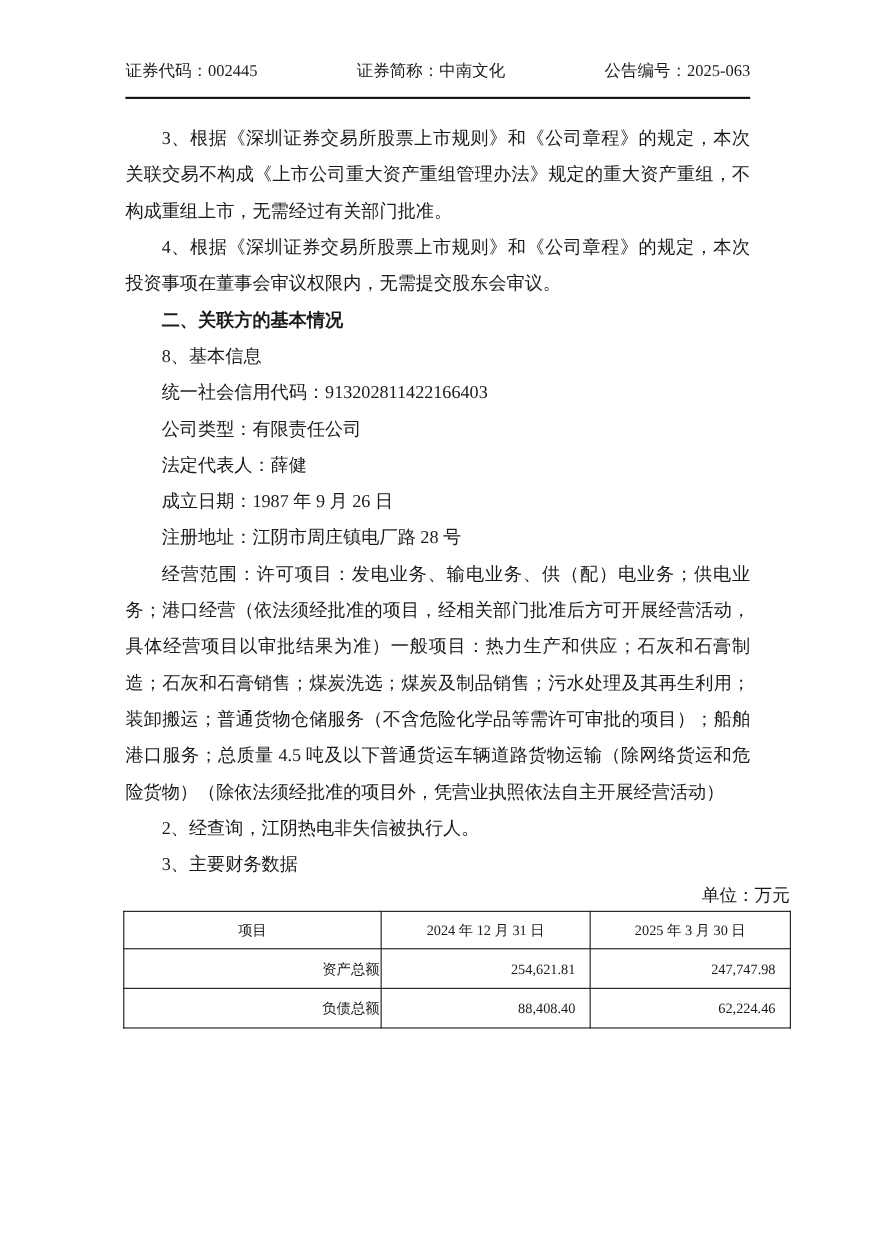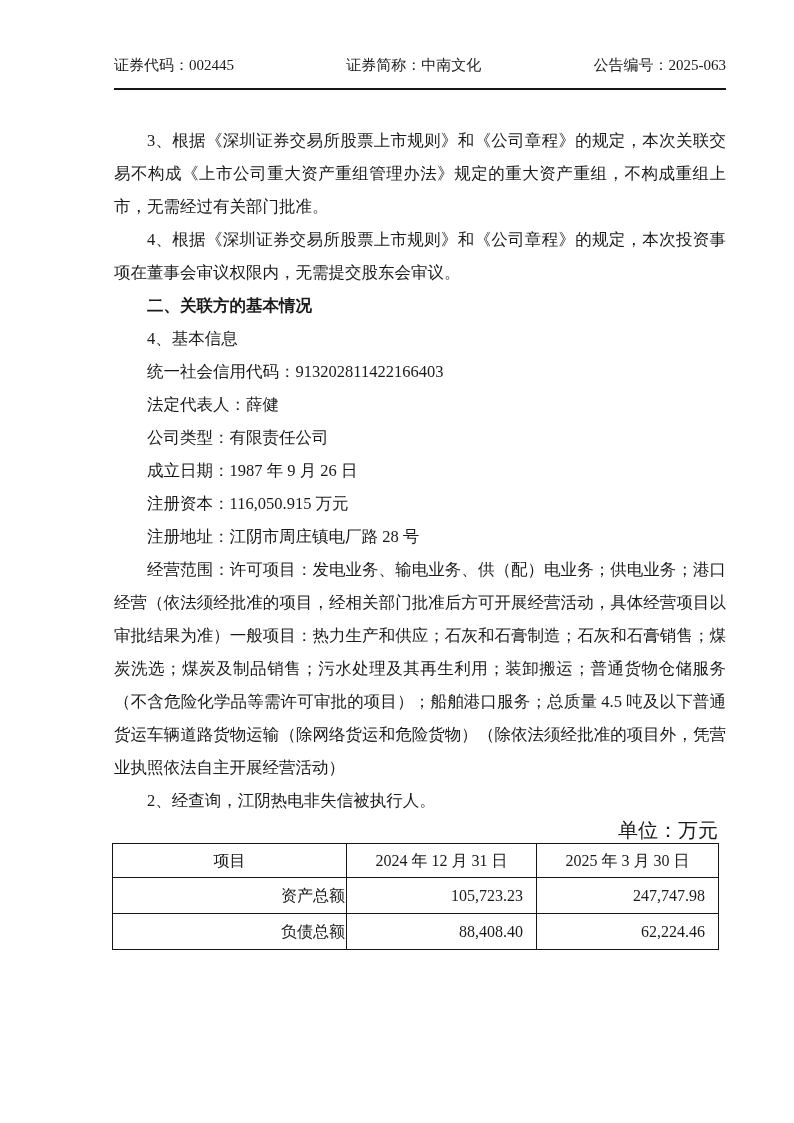--- a/index.html
+++ b/index.html
@@ -14,7 +14,7 @@
     margin: 0 auto;
     background: #ffffff;
     box-sizing: border-box;
-    padding: 55px 68px 0 114px;
+    padding: 55px 112px 0 114px;
     font-family: "Liberation Serif", "DejaVu Serif", serif;
     color: #1a1a1a;
     overflow: hidden;

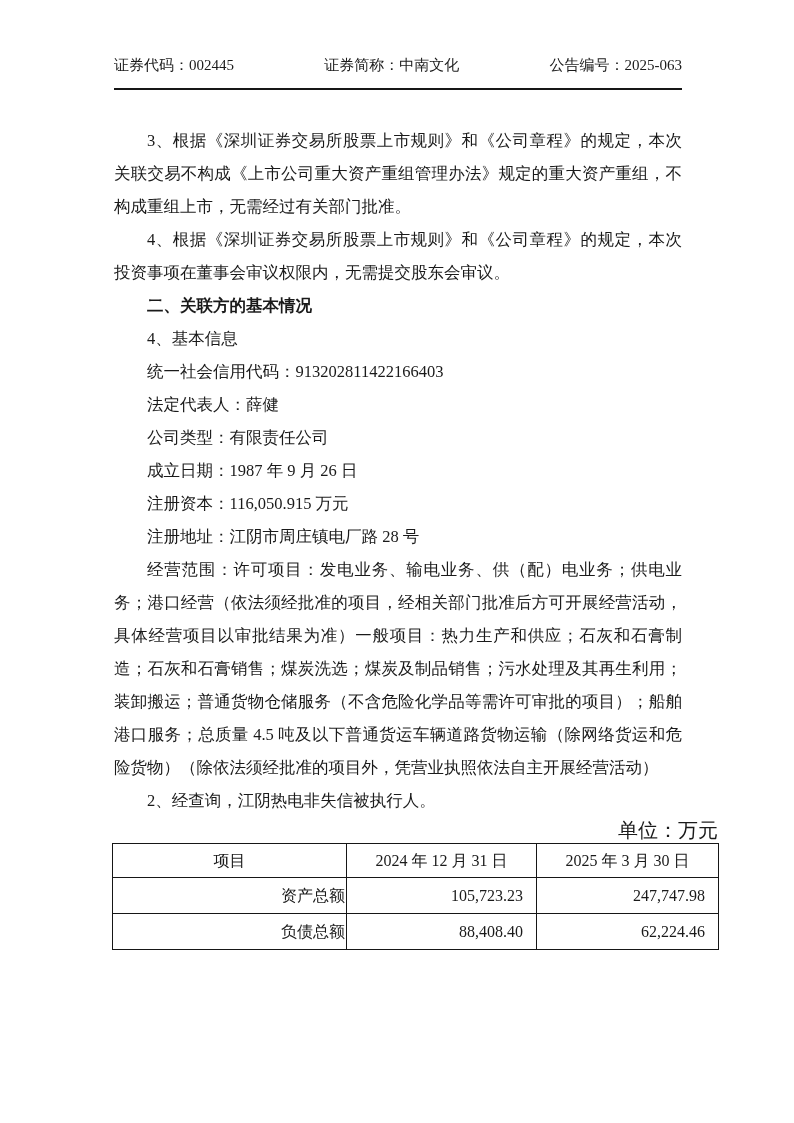--- a/index.html
+++ b/index.html
@@ -33,7 +33,7 @@
     margin: 13px 0 0 0;
   }
   .body-text {
-    margin-top: 34px;
+    margin-top: 19px;
     font-size: 16.5px;
     line-height: 33px;
     text-align: justify;

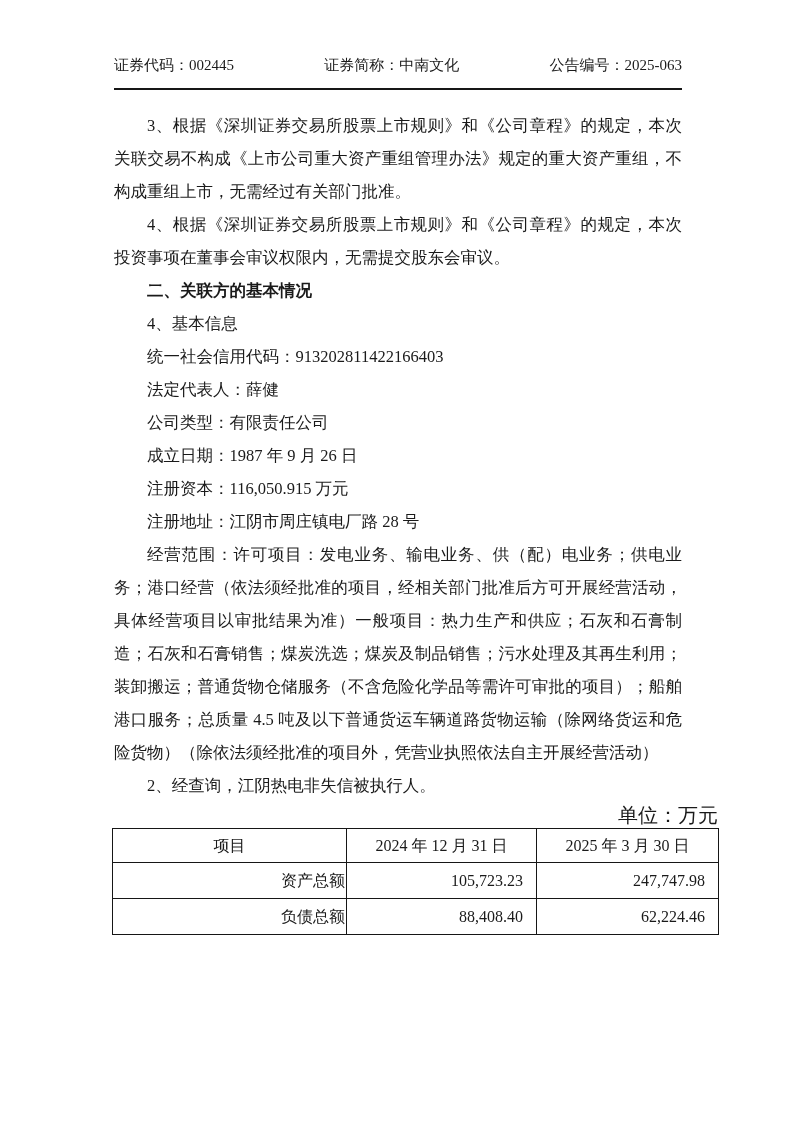--- a/index.html
+++ b/index.html
@@ -100,7 +100,7 @@
     <p class="para">3、根据《深圳证券交易所股票上市规则》和《公司章程》的规定，本次关联交易不构成《上市公司重大资产重组管理办法》规定的重大资产重组，不构成重组上市，无需经过有关部门批准。</p>
     <p class="para">4、根据《深圳证券交易所股票上市规则》和《公司章程》的规定，本次投资事项在董事会审议权限内，无需提交股东会审议。</p>
     <p class="para bold">二、关联方的基本情况</p>
-    <p class="para">4、基本信息</p>
+    <p class="para">8、基本信息</p>
     <p class="para">统一社会信用代码：913202811422166403</p>
     <p class="para">法定代表人：薛健</p>
     <p class="para">公司类型：有限责任公司</p>

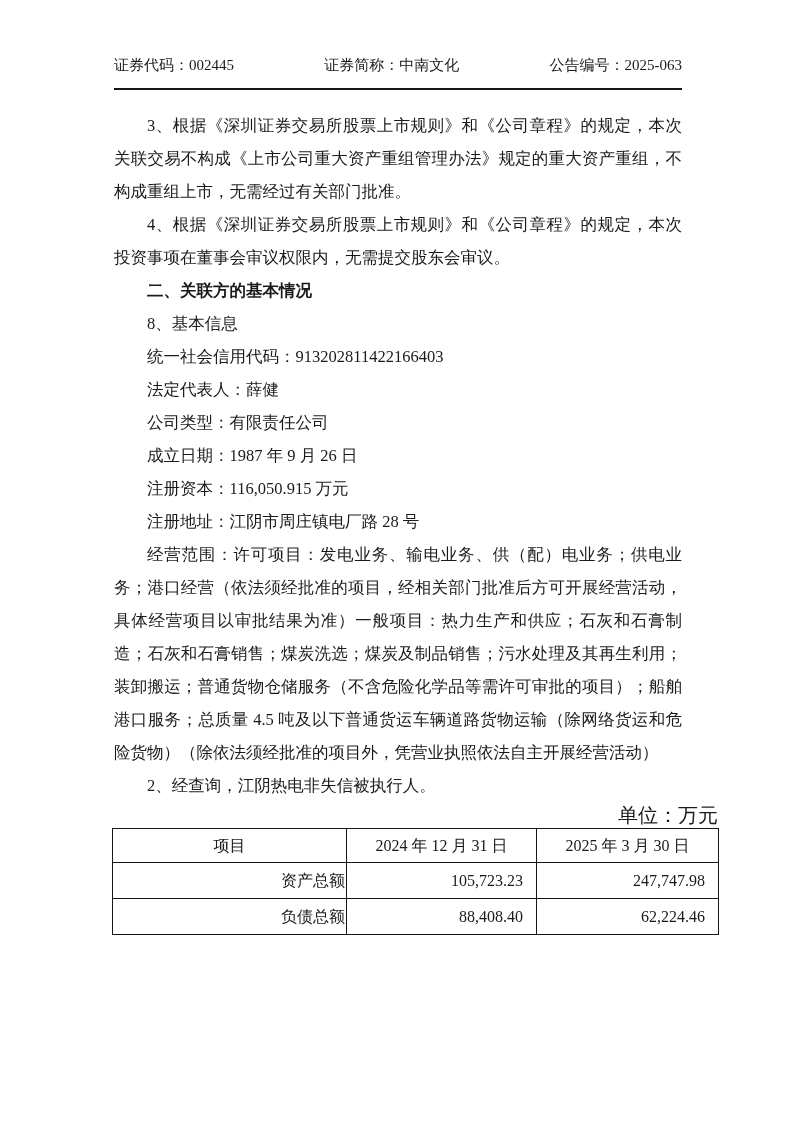--- a/index.html
+++ b/index.html
@@ -102,8 +102,8 @@
     <p class="para bold">二、关联方的基本情况</p>
     <p class="para">8、基本信息</p>
     <p class="para">统一社会信用代码：913202811422166403</p>
+    <p class="para">公司类型：有限责任公司</p>
     <p class="para">法定代表人：薛健</p>
-    <p class="para">公司类型：有限责任公司</p>
     <p class="para">成立日期：1987 年 9 月 26 日</p>
     <p class="para">注册资本：116,050.915 万元</p>
     <p class="para">注册地址：江阴市周庄镇电厂路 28 号</p>

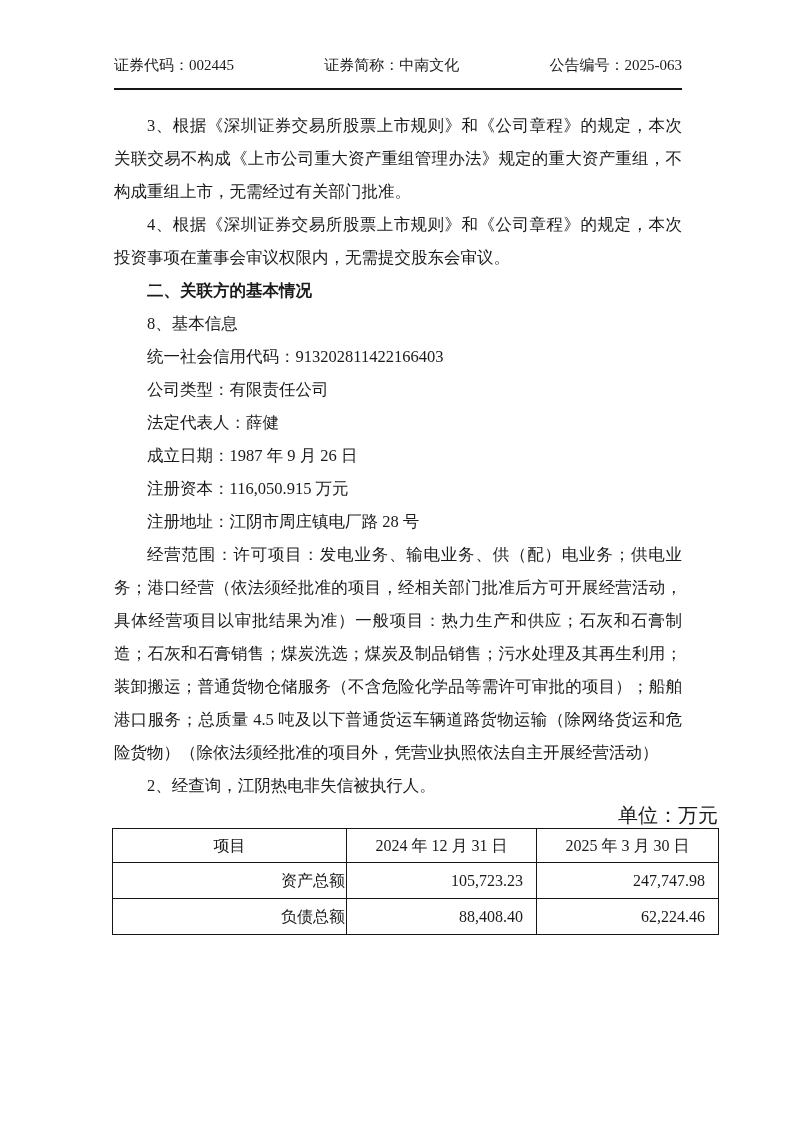--- a/index.html
+++ b/index.html
@@ -105,7 +105,6 @@
     <p class="para">公司类型：有限责任公司</p>
     <p class="para">法定代表人：薛健</p>
     <p class="para">成立日期：1987 年 9 月 26 日</p>
-    <p class="para">注册资本：116,050.915 万元</p>
     <p class="para">注册地址：江阴市周庄镇电厂路 28 号</p>
     <p class="para">经营范围：许可项目：发电业务、输电业务、供（配）电业务；供电业务；港口经营（依法须经批准的项目，经相关部门批准后方可开展经营活动，具体经营项目以审批结果为准）一般项目：热力生产和供应；石灰和石膏制造；石灰和石膏销售；煤炭洗选；煤炭及制品销售；污水处理及其再生利用；装卸搬运；普通货物仓储服务（不含危险化学品等需许可审批的项目）；船舶港口服务；总质量 4.5 吨及以下普通货运车辆道路货物运输（除网络货运和危险货物）（除依法须经批准的项目外，凭营业执照依法自主开展经营活动）</p>
     <p class="para">2、经查询，江阴热电非失信被执行人。</p>

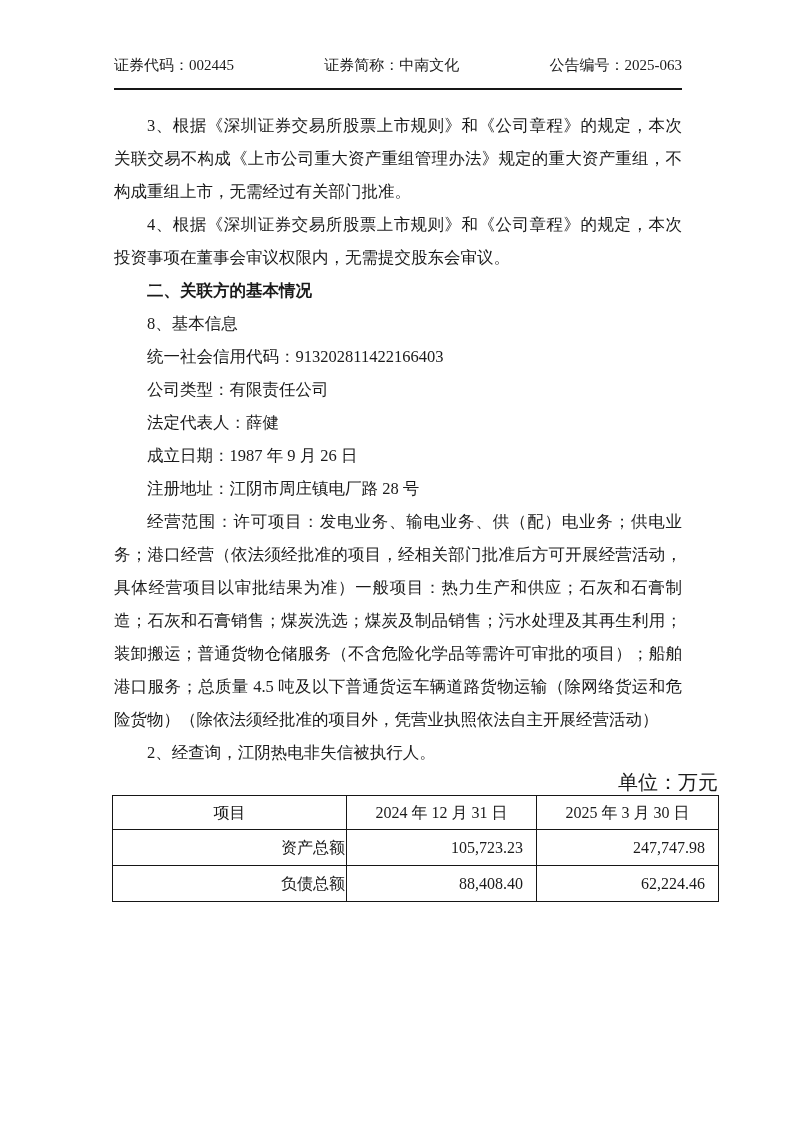--- a/index.html
+++ b/index.html
@@ -108,6 +108,7 @@
     <p class="para">注册地址：江阴市周庄镇电厂路 28 号</p>
     <p class="para">经营范围：许可项目：发电业务、输电业务、供（配）电业务；供电业务；港口经营（依法须经批准的项目，经相关部门批准后方可开展经营活动，具体经营项目以审批结果为准）一般项目：热力生产和供应；石灰和石膏制造；石灰和石膏销售；煤炭洗选；煤炭及制品销售；污水处理及其再生利用；装卸搬运；普通货物仓储服务（不含危险化学品等需许可审批的项目）；船舶港口服务；总质量 4.5 吨及以下普通货运车辆道路货物运输（除网络货运和危险货物）（除依法须经批准的项目外，凭营业执照依法自主开展经营活动）</p>
     <p class="para">2、经查询，江阴热电非失信被执行人。</p>
+    <p class="para">3、主要财务数据</p>
 
     <div class="table-area">
       <p class="unit-note">单位：万元</p>

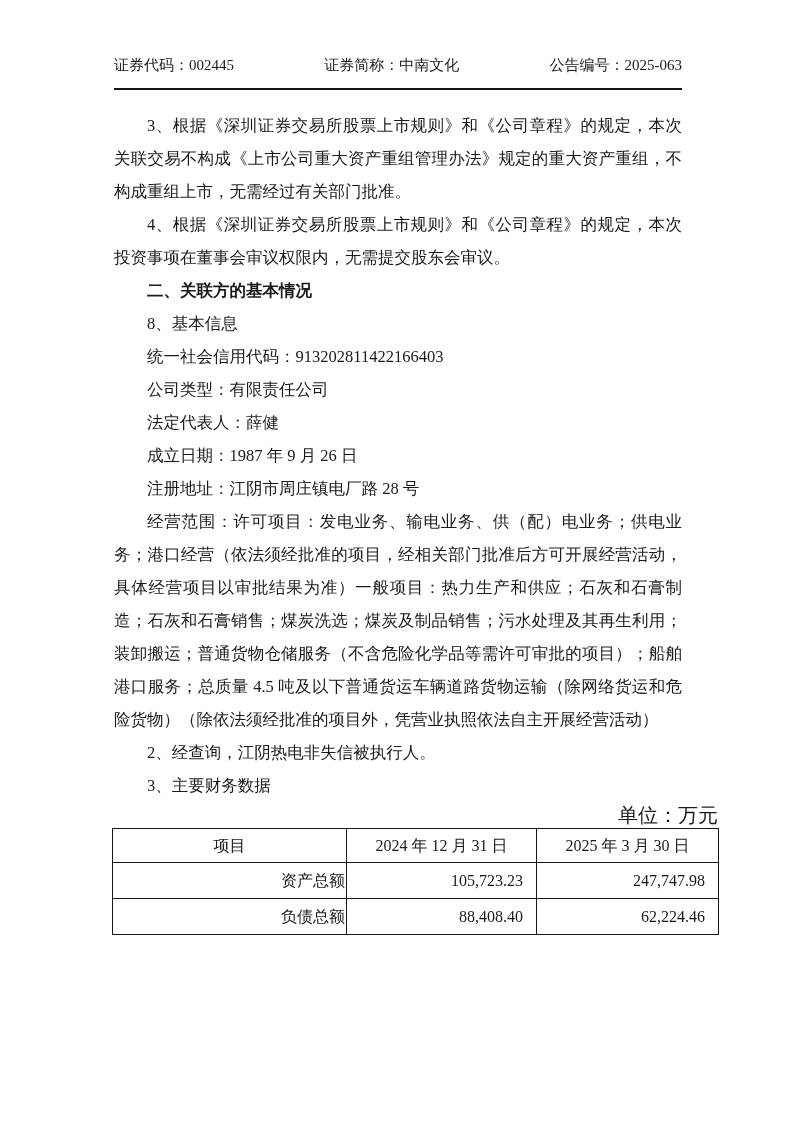--- a/index.html
+++ b/index.html
@@ -51,7 +51,7 @@
     margin: 0;
     text-indent: 0;
     text-align: right;
-    font-size: 20px;
+    font-size: 16px;
     line-height: 26px;
   }
   table.fin-table {

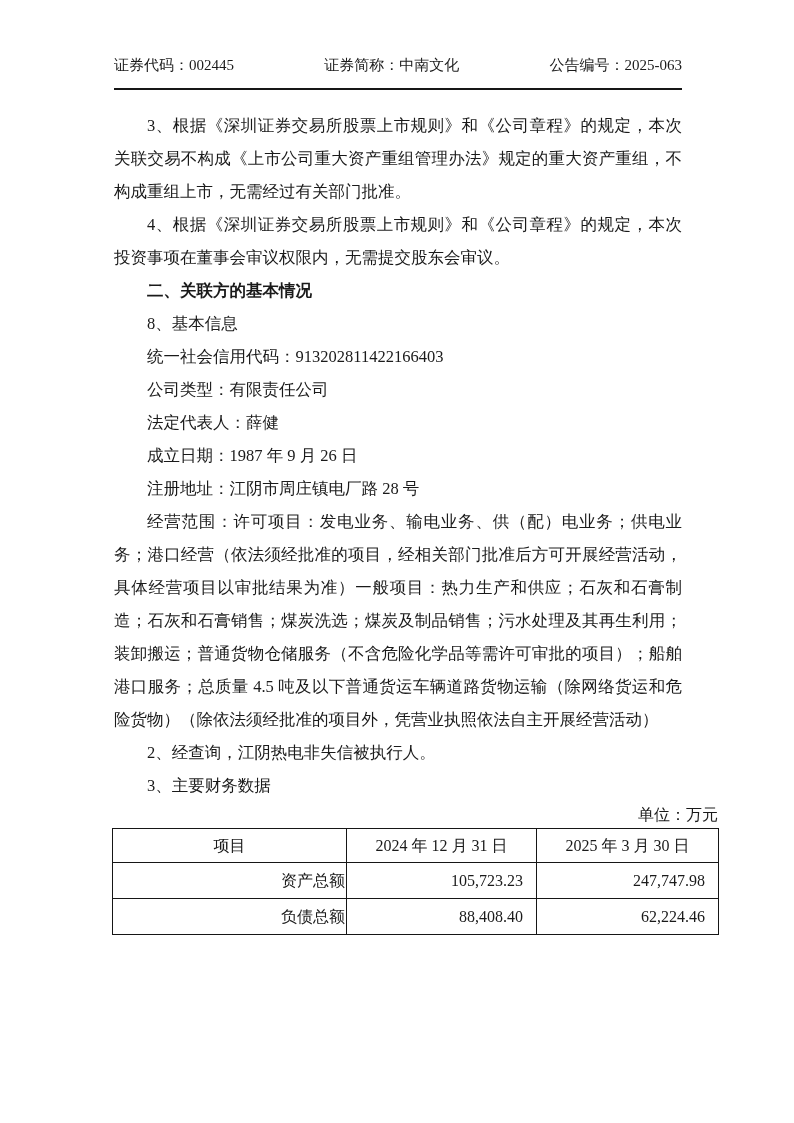--- a/index.html
+++ b/index.html
@@ -58,7 +58,7 @@
     width: 100%;
     border-collapse: collapse;
     table-layout: fixed;
-    font-size: 16px;
+    font-size: 13px;
   }
   table.fin-table th,
   table.fin-table td {

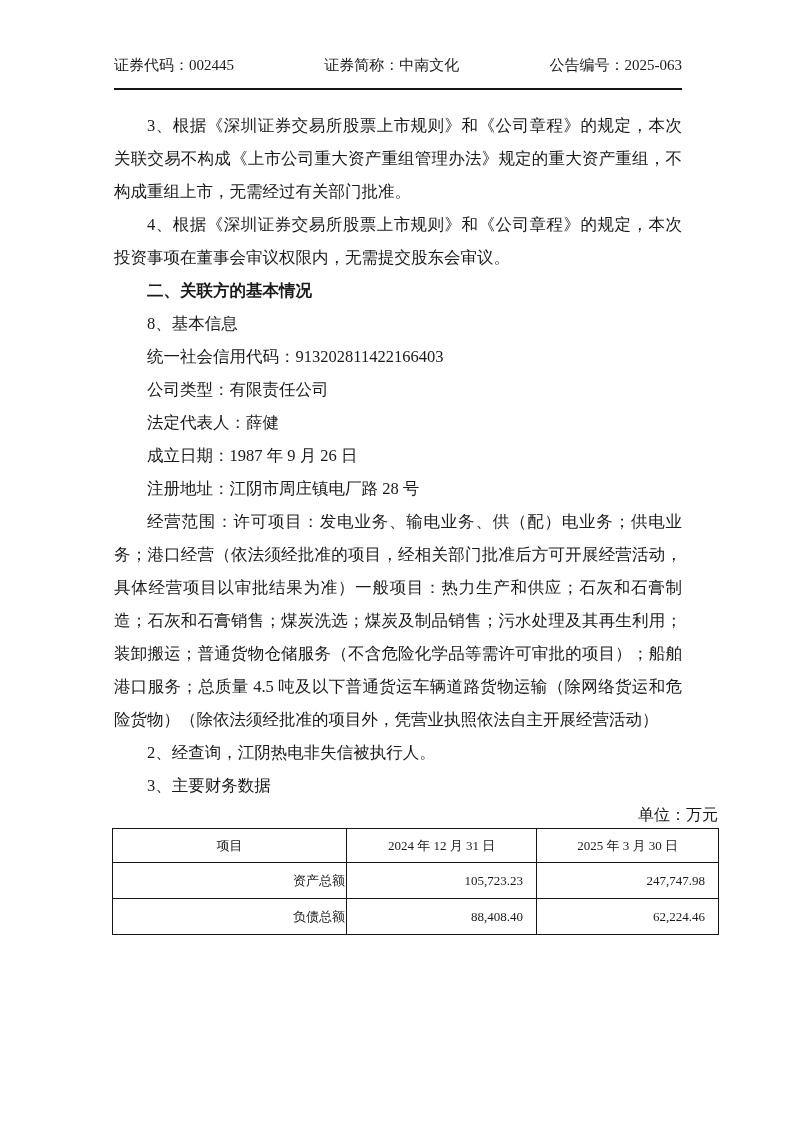--- a/index.html
+++ b/index.html
@@ -128,7 +128,7 @@
         <tbody>
           <tr>
             <td class="cell-label">资产总额</td>
-            <td class="cell-value">105,723.23</td>
+            <td class="cell-value">254,621.81</td>
             <td class="cell-value">247,747.98</td>
           </tr>
           <tr>

